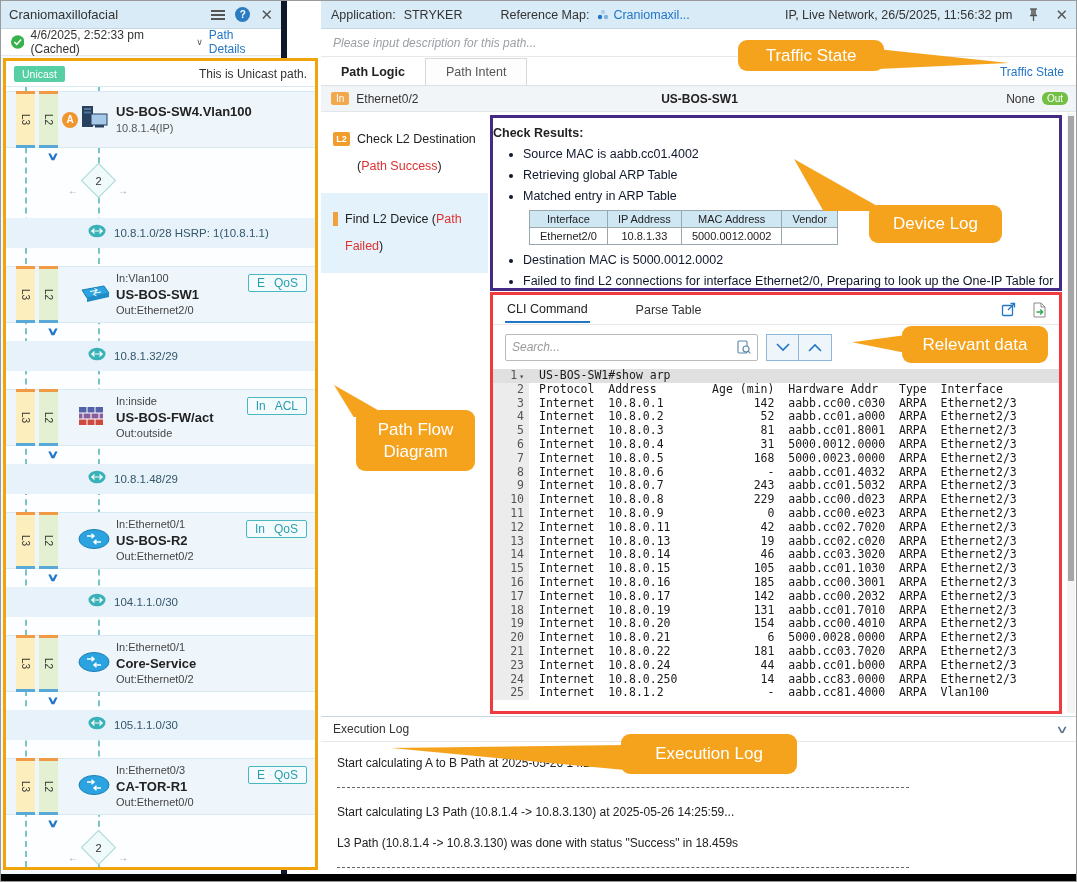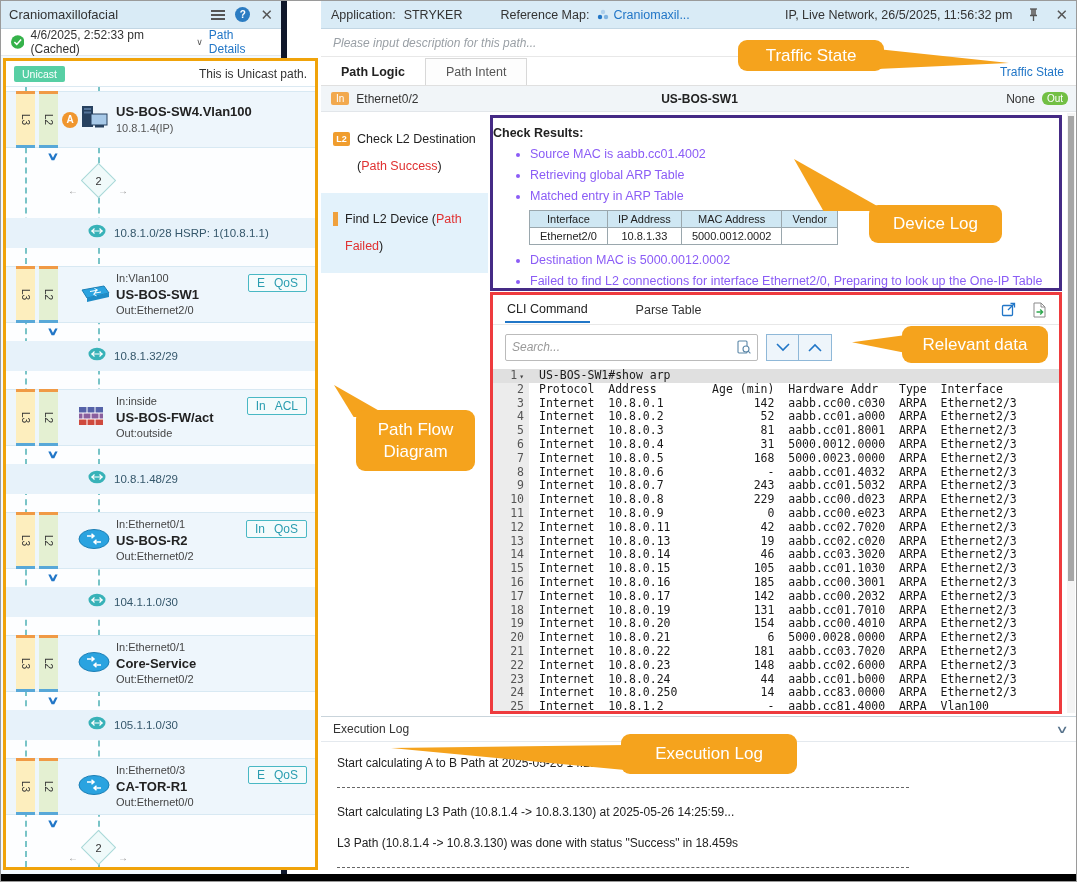--- a/index.html
+++ b/index.html
@@ -89,7 +89,7 @@
   .cr-box { border:3px solid #452a85; background:#fff; height:176px; overflow:hidden; padding:8px 0; }
   .cr-title { font-size:12.5px; font-weight:bold; color:#222; margin-bottom:4px; }
   .cr-box ul { margin-left:30px; }
-  .cr-box li { font-size:12.5px; color:#8b5cf6; line-height:21px;margin-left:7px; }
+  .cr-box li { font-size:12.5px; color:#0f172a; line-height:21px; }
   .arp-mini { border-collapse:collapse; margin:3px 0 5px 36px; }
   .arp-mini th { background:#cfe7f3; font-weight:normal; }
   .arp-mini th,.arp-mini td { border:1px solid #9aa7ad; font-size:11px; color:#222; padding:2px 10px; text-align:center; }

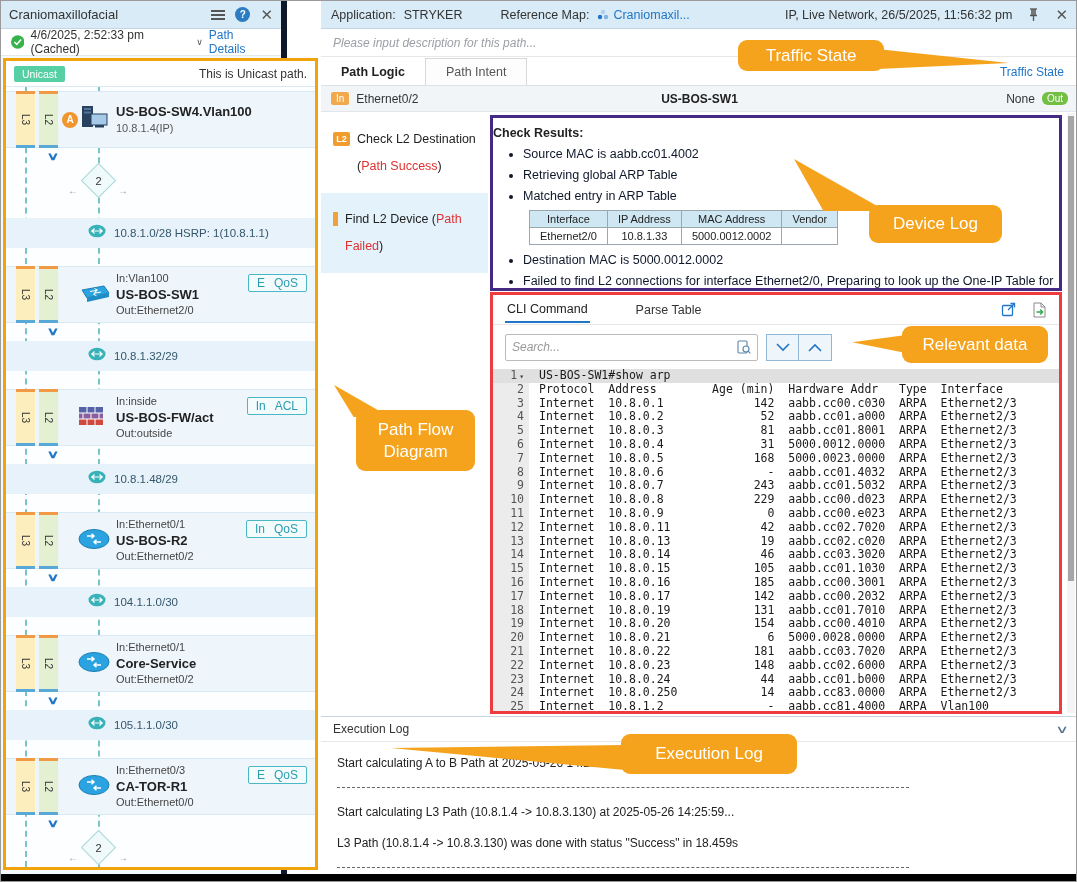--- a/index.html
+++ b/index.html
@@ -524,7 +524,6 @@
               <div class="cli-line"><span class="cli-num">19</span><span class="cli-text">Internet  10.8.0.20            154  aabb.cc00.4010  ARPA  Ethernet2/3</span></div>
               <div class="cli-line"><span class="cli-num">20</span><span class="cli-text">Internet  10.8.0.21              6  5000.0028.0000  ARPA  Ethernet2/3</span></div>
               <div class="cli-line"><span class="cli-num">21</span><span class="cli-text">Internet  10.8.0.22            181  aabb.cc03.7020  ARPA  Ethernet2/3</span></div>
-              <div class="cli-line"><span class="cli-num">22</span><span class="cli-text">Internet  10.8.0.23            148  aabb.cc02.6000  ARPA  Ethernet2/3</span></div>
               <div class="cli-line"><span class="cli-num">23</span><span class="cli-text">Internet  10.8.0.24             44  aabb.cc01.b000  ARPA  Ethernet2/3</span></div>
               <div class="cli-line"><span class="cli-num">24</span><span class="cli-text">Internet  10.8.0.250            14  aabb.cc83.0000  ARPA  Ethernet2/3</span></div>
               <div class="cli-line"><span class="cli-num">25</span><span class="cli-text">Internet  10.8.1.2               -  aabb.cc81.4000  ARPA  Vlan100</span></div>

